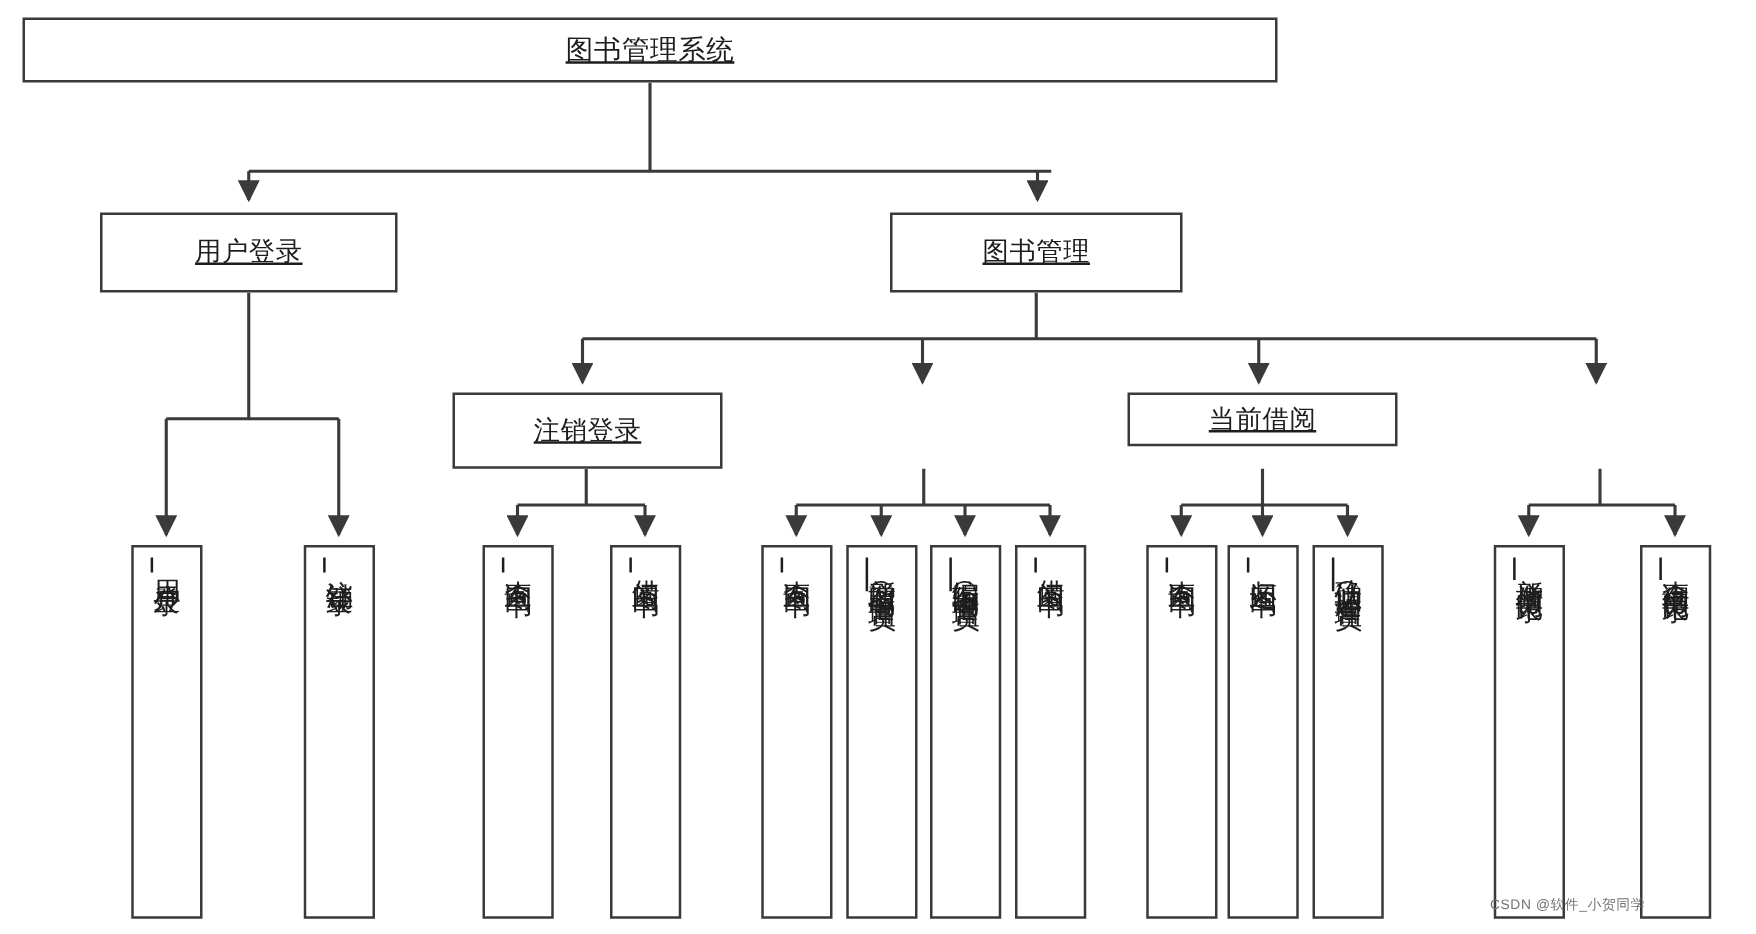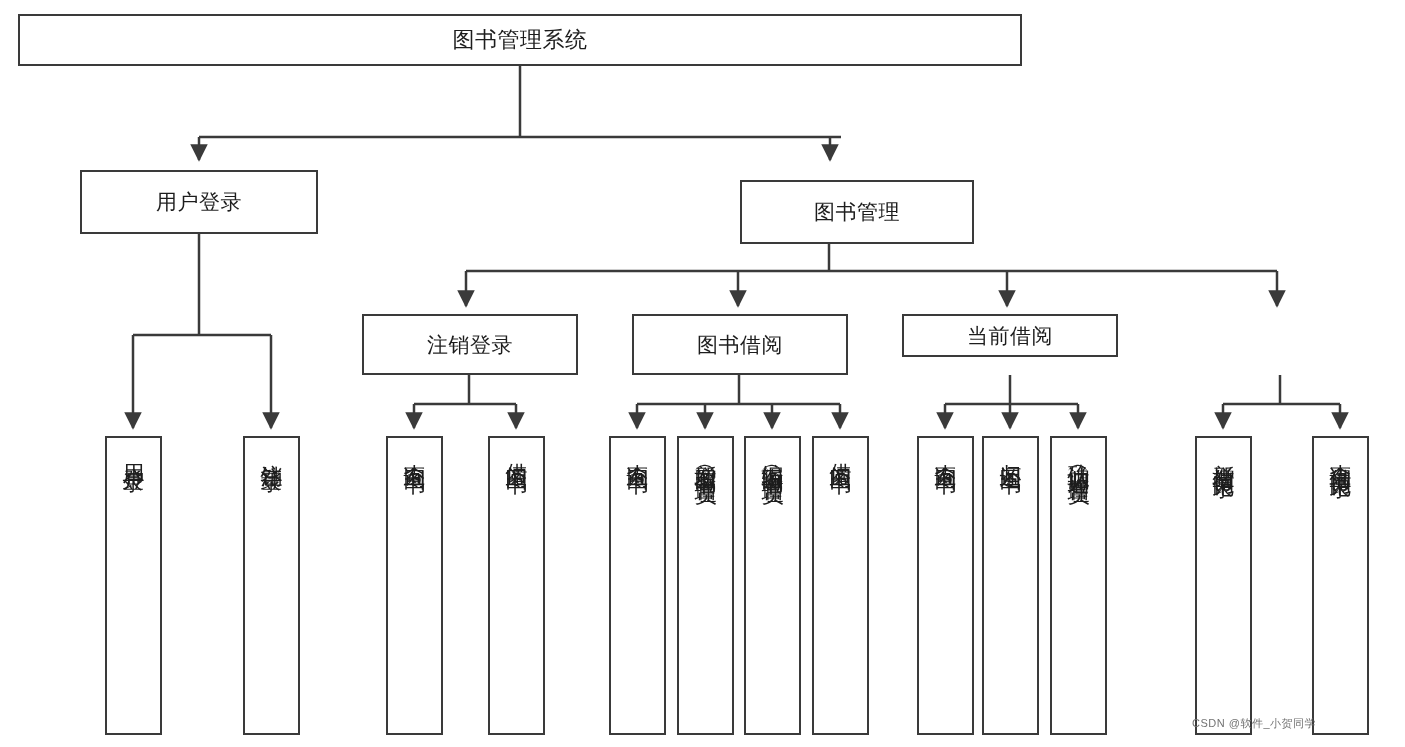--- a/index.html
+++ b/index.html
@@ -39,6 +39,7 @@
     text-align: center;
     line-height: 1.12;
     white-space: nowrap;
+    text-decoration: underline;
   }
   
   .node.h .lbl {

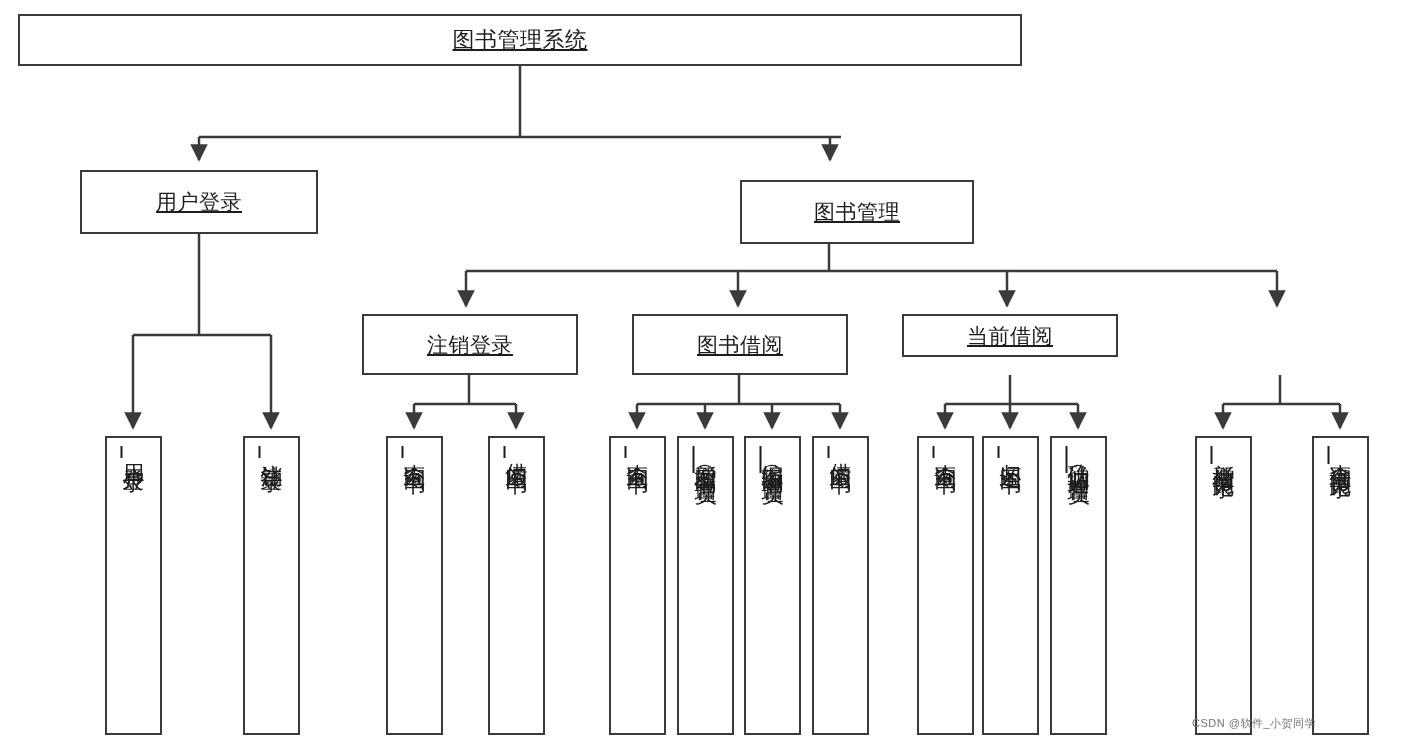--- a/index.html
+++ b/index.html
@@ -134,7 +134,7 @@
     <span class="lbl">用户登录</span>
   </div>
 
-  <div class="node h" style="left:712px; top:180px; width:234px; height:64px;margin-left:28px;">
+  <div class="node h" style="left:712px; top:170px; width:234px; height:64px;">
     <span class="lbl">图书管理</span>
   </div>
 

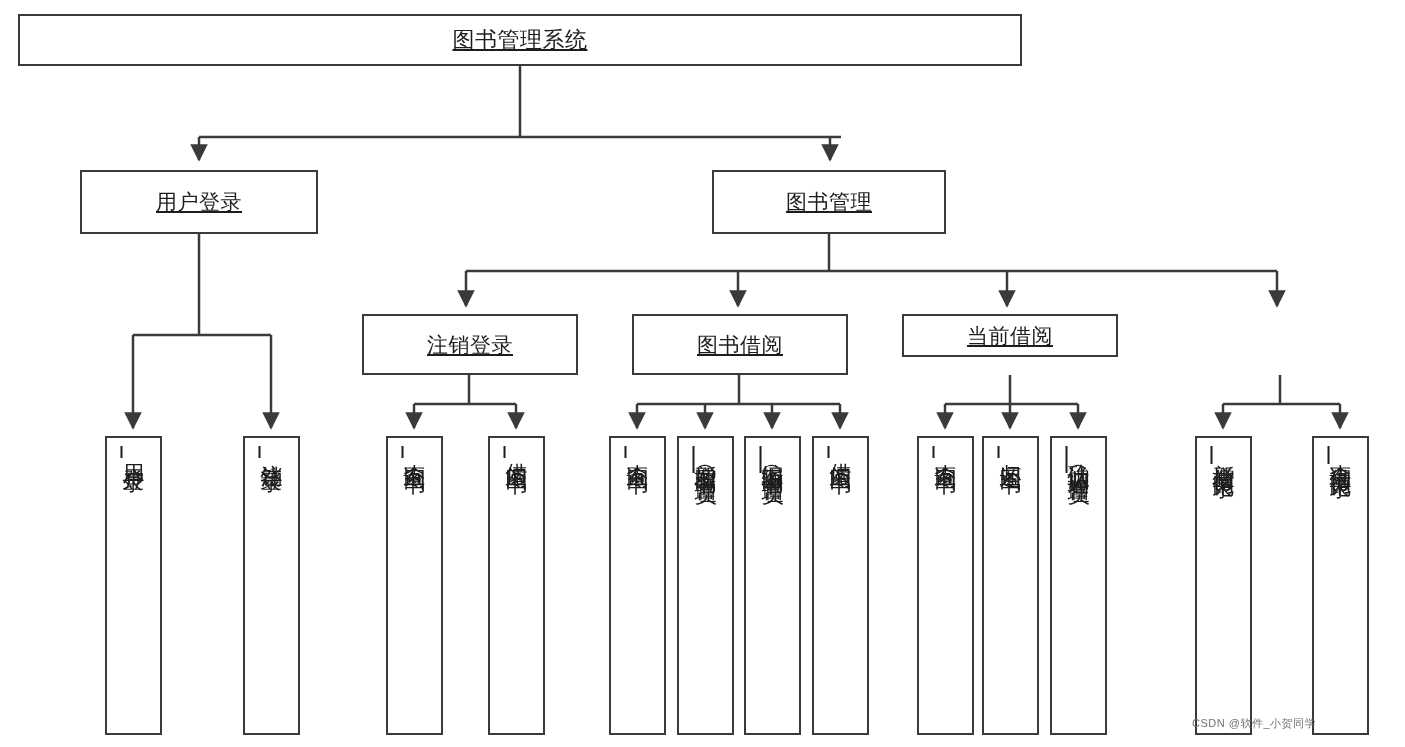--- a/index.html
+++ b/index.html
@@ -142,9 +142,6 @@
     <span class="lbl">注销登录</span>
   </div>
 
-  <div class="node h" style="left:632px; top:314px; width:216px; height:61px;">
-    <span class="lbl">图书借阅</span>
-  </div>
 
   <div class="node h" style="left:902px; top:314px; width:216px; height:43px;">
     <span class="lbl">当前借阅</span>

